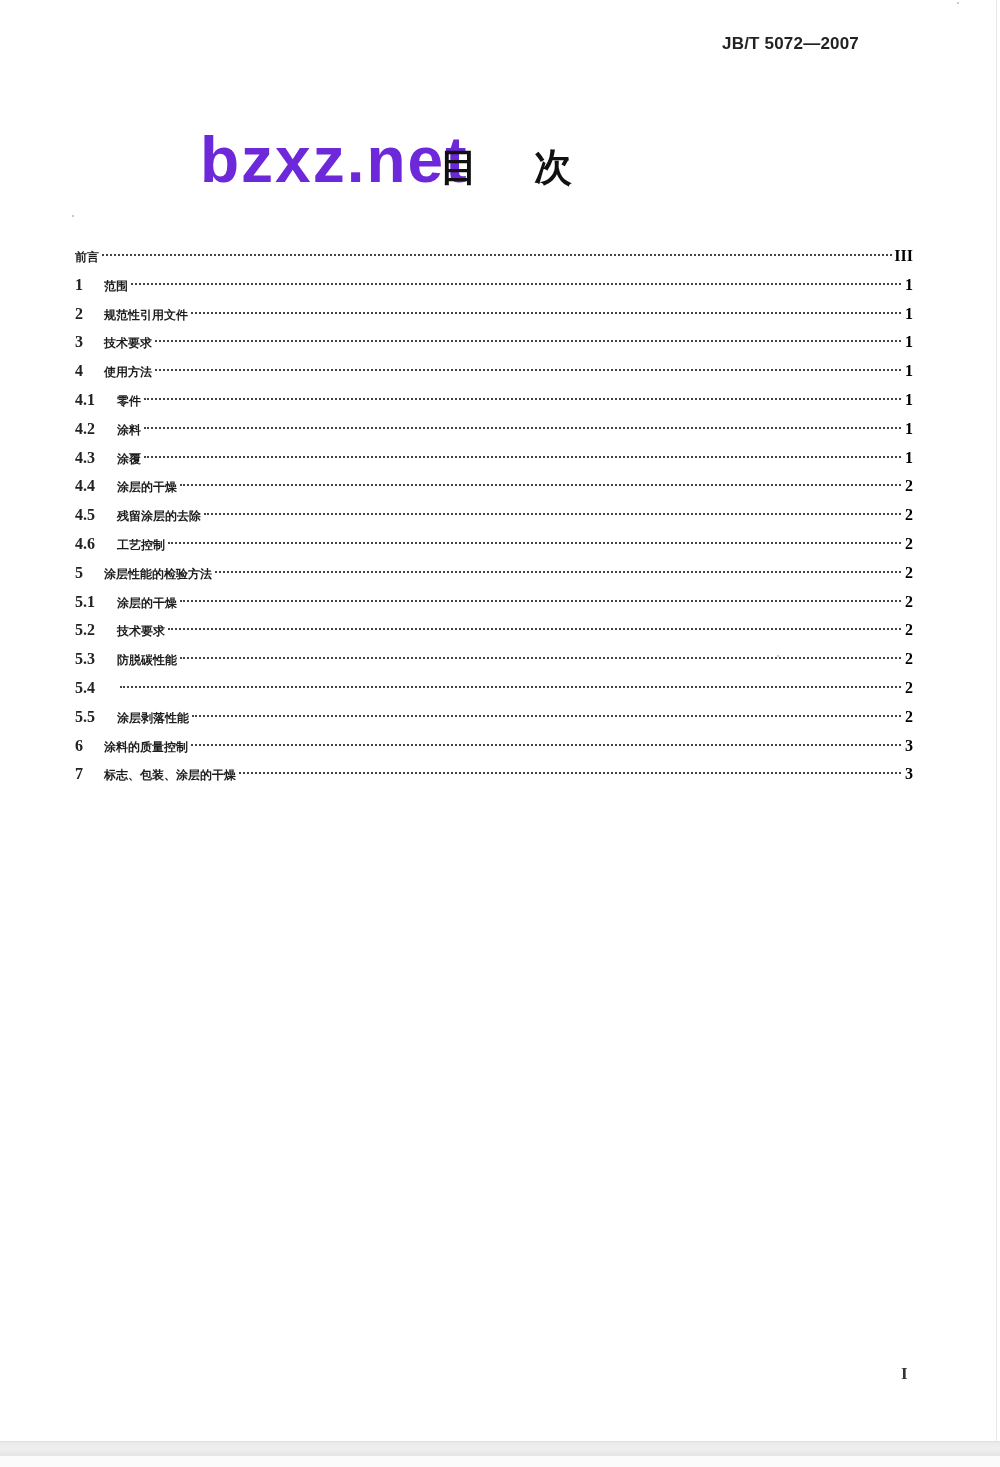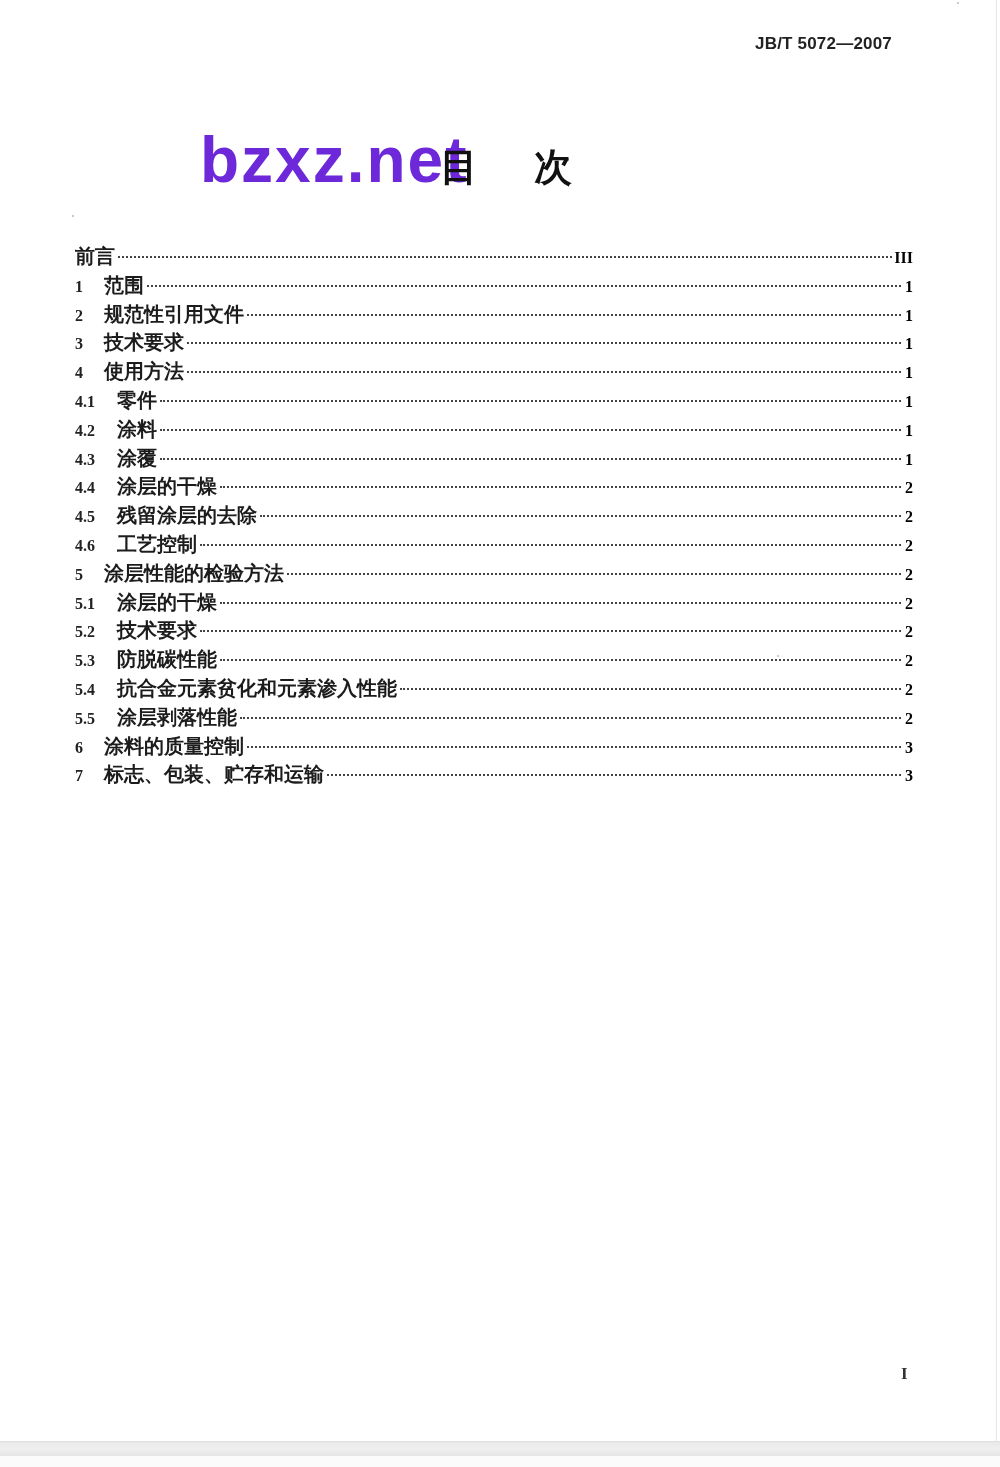--- a/index.html
+++ b/index.html
@@ -34,7 +34,7 @@
     .doc-code {
       position: absolute;
       top: 34px;
-      left: 755px;
+      left: 722px;
       font-family: "Liberation Sans", sans-serif;
       font-weight: bold;
       font-size: 17px;

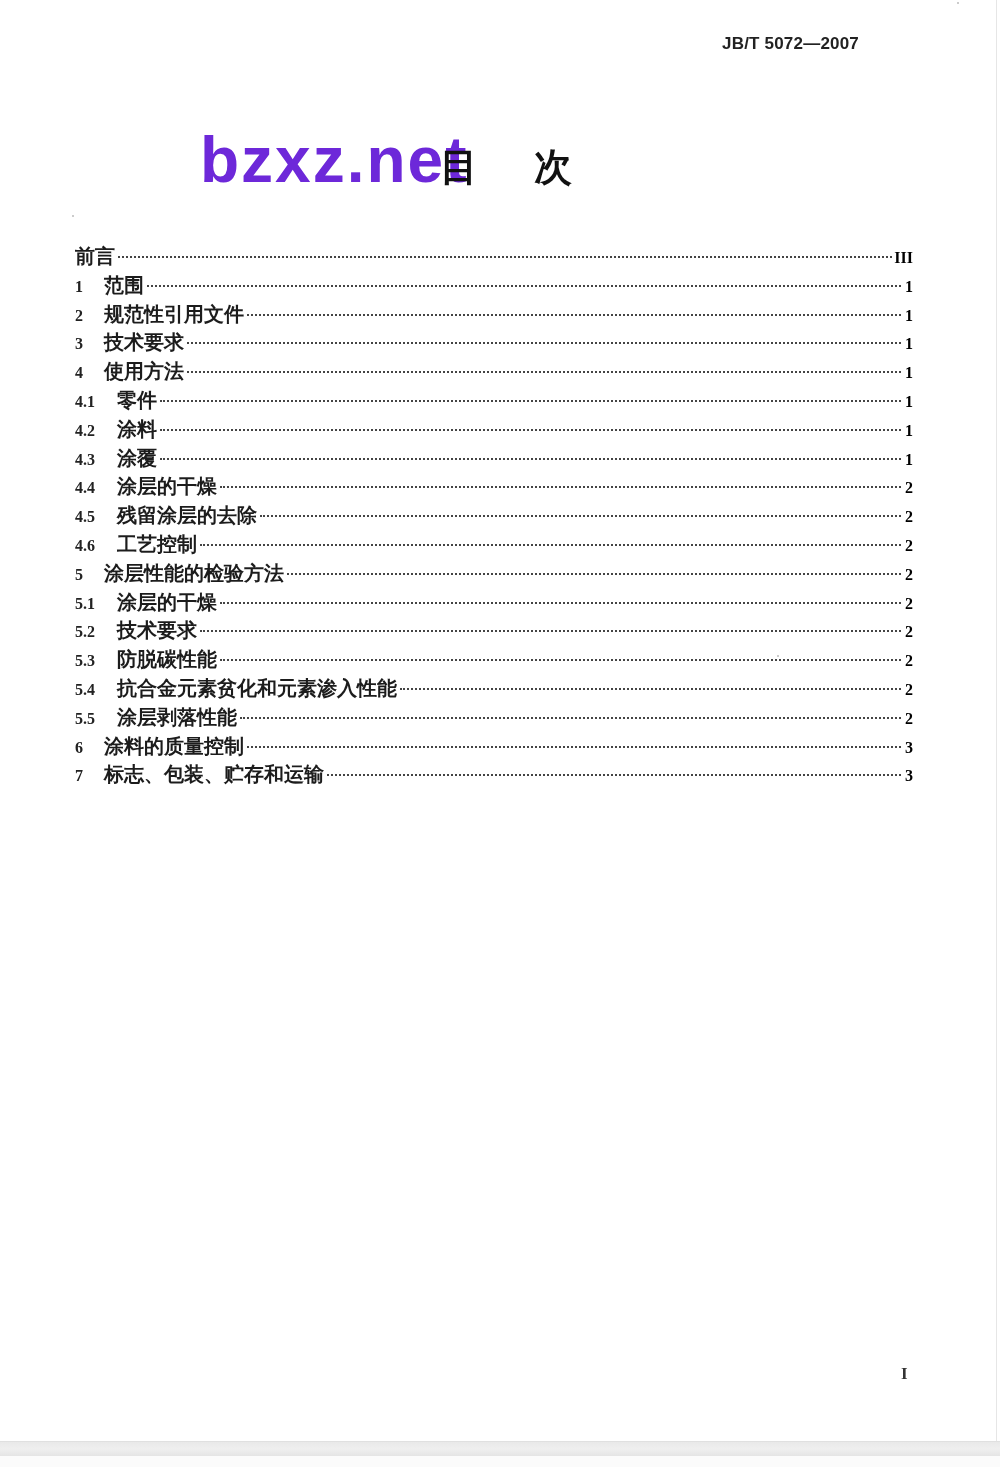--- a/index.html
+++ b/index.html
@@ -97,7 +97,7 @@
     .toc-label {
       font-family: "DejaVu Sans", sans-serif;
       font-weight: bold;
-      font-size: 20px;
+      font-size: 12px;
       color: #1c1c1c;
       white-space: nowrap;
     }

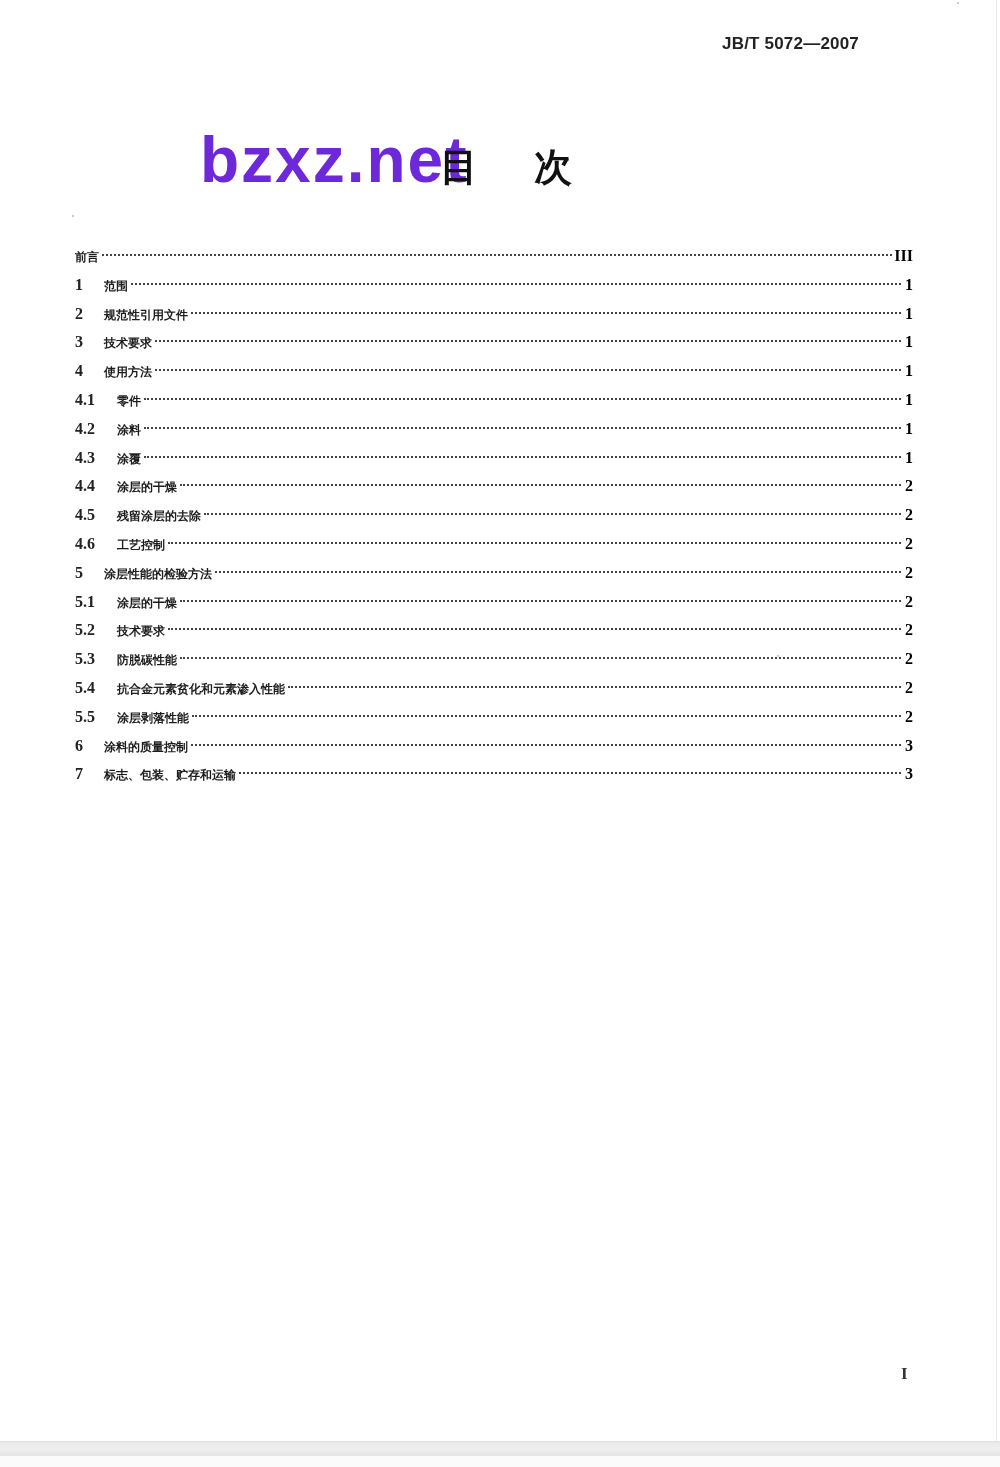--- a/index.html
+++ b/index.html
@@ -254,7 +254,6 @@
     </div>
     <div class="toc-row lvl2">
       <span class="toc-num">5.4</span>
-      <span class="toc-label">抗合金元素贫化和元素渗入性能</span>
       <span class="leader"></span>
       <span class="toc-page">2</span>
     </div>

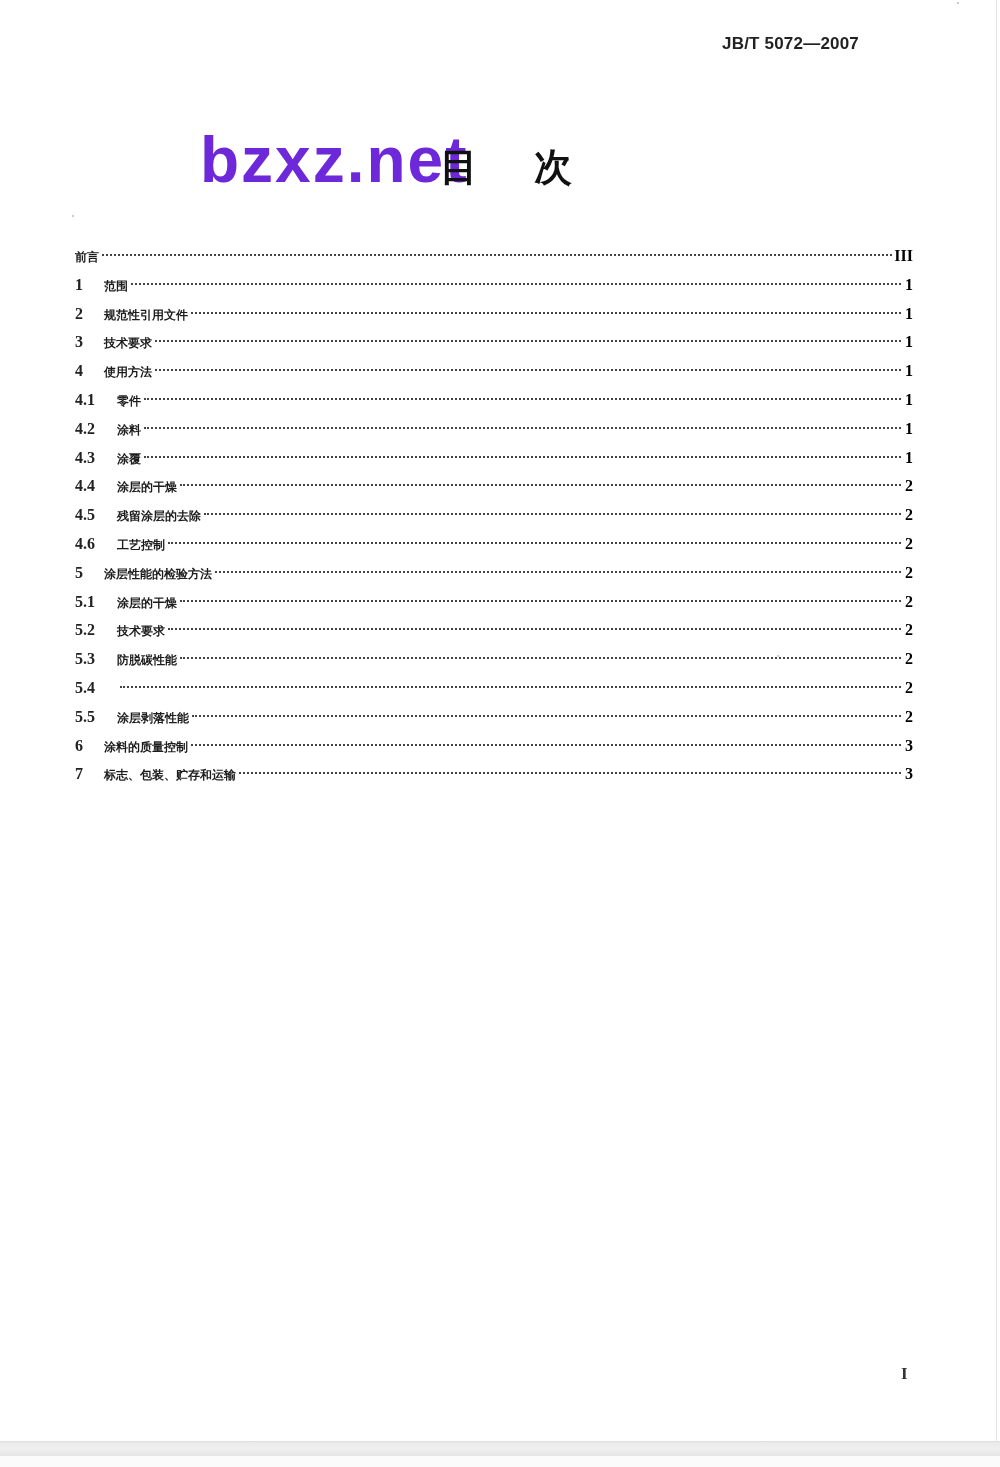--- a/index.html
+++ b/index.html
@@ -271,7 +271,7 @@
     </div>
     <div class="toc-row lvl1">
       <span class="toc-num">7</span>
-      <span class="toc-label">标志、包装、贮存和运输</span>
+      <span class="toc-label">标志、包装、涂层的干燥</span>
       <span class="leader"></span>
       <span class="toc-page">3</span>
     </div>

